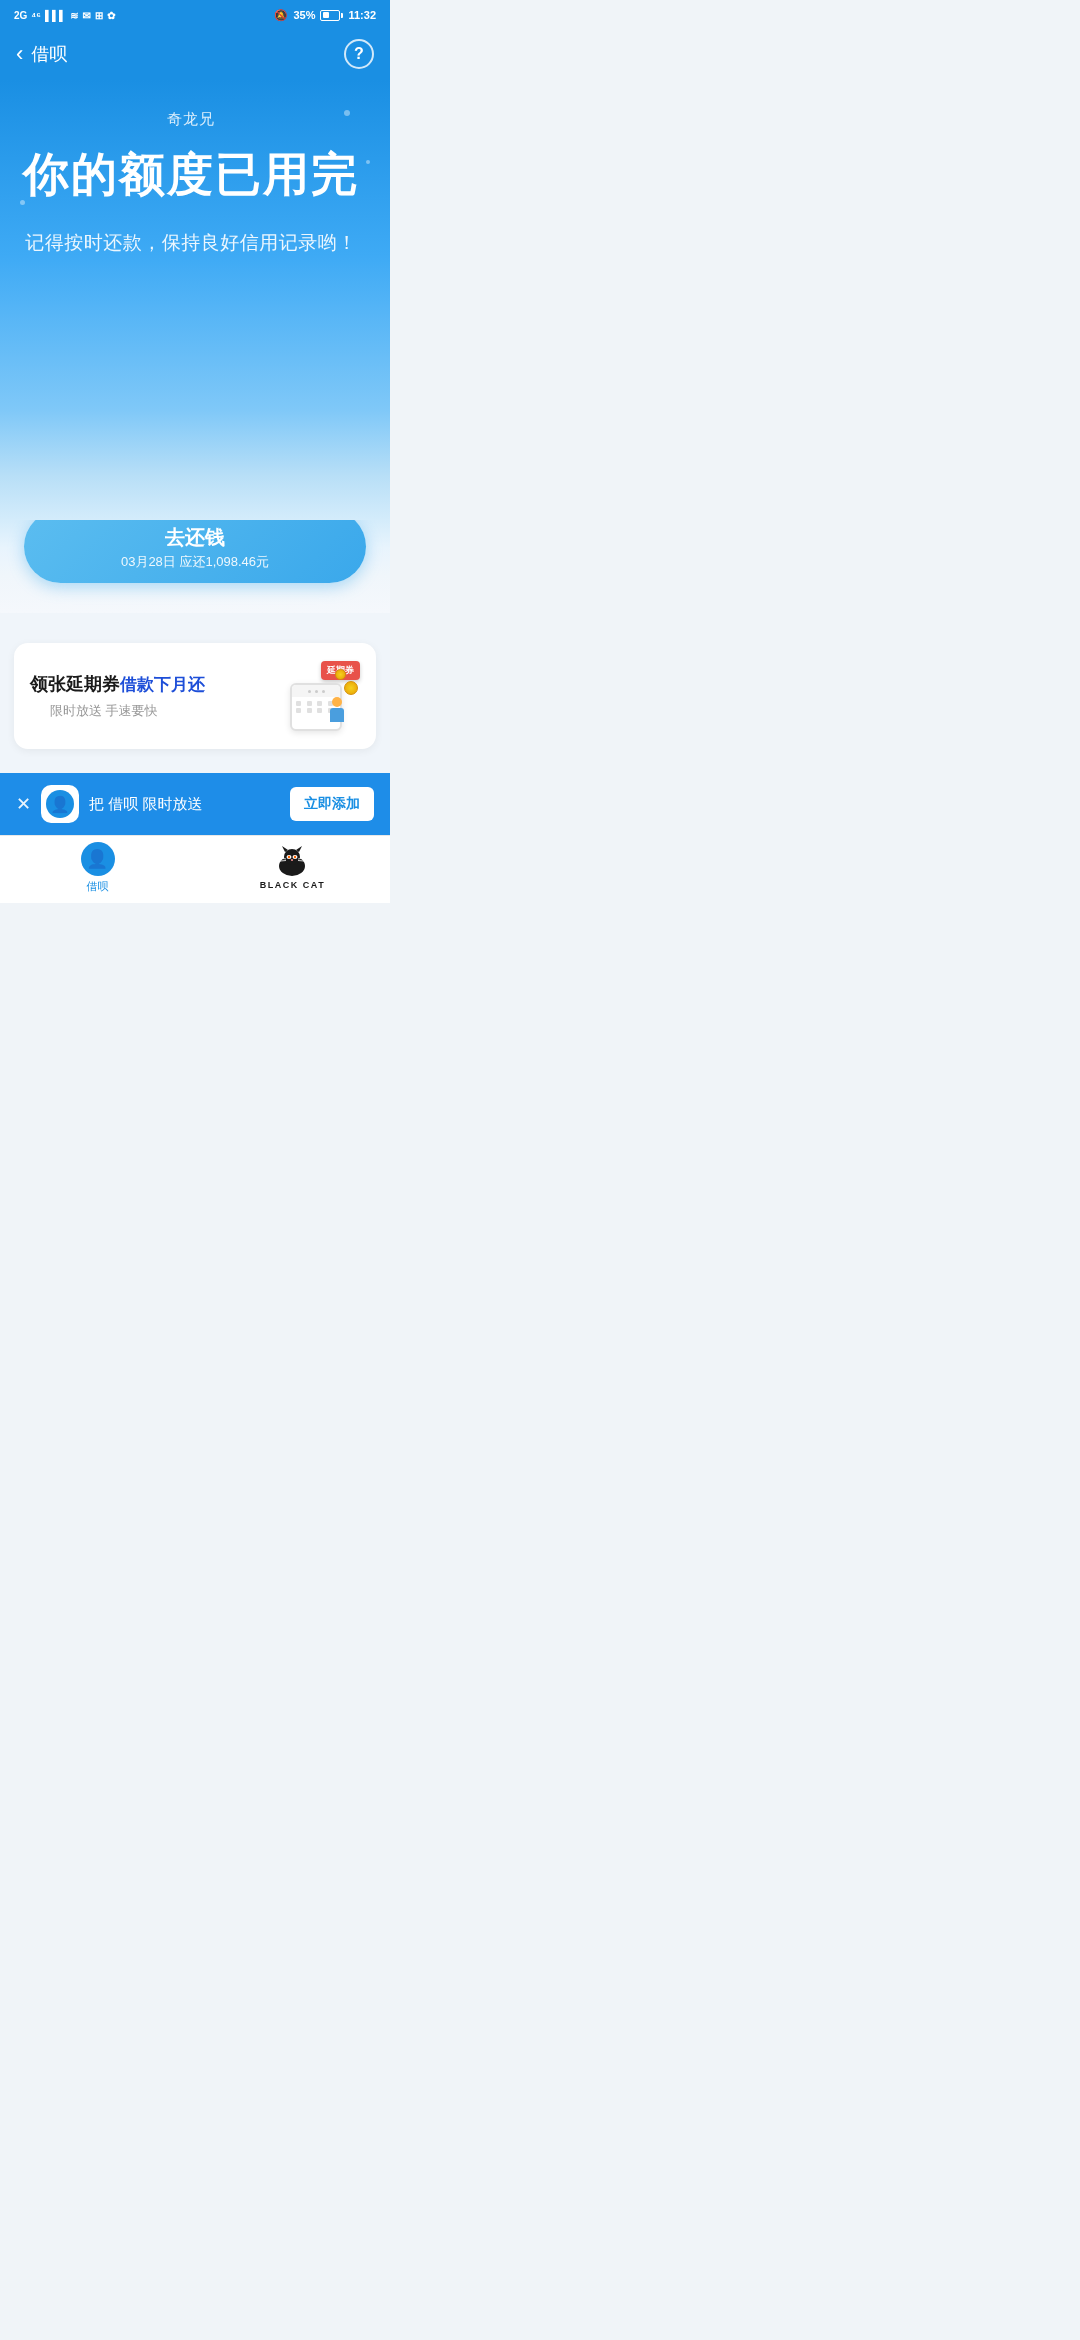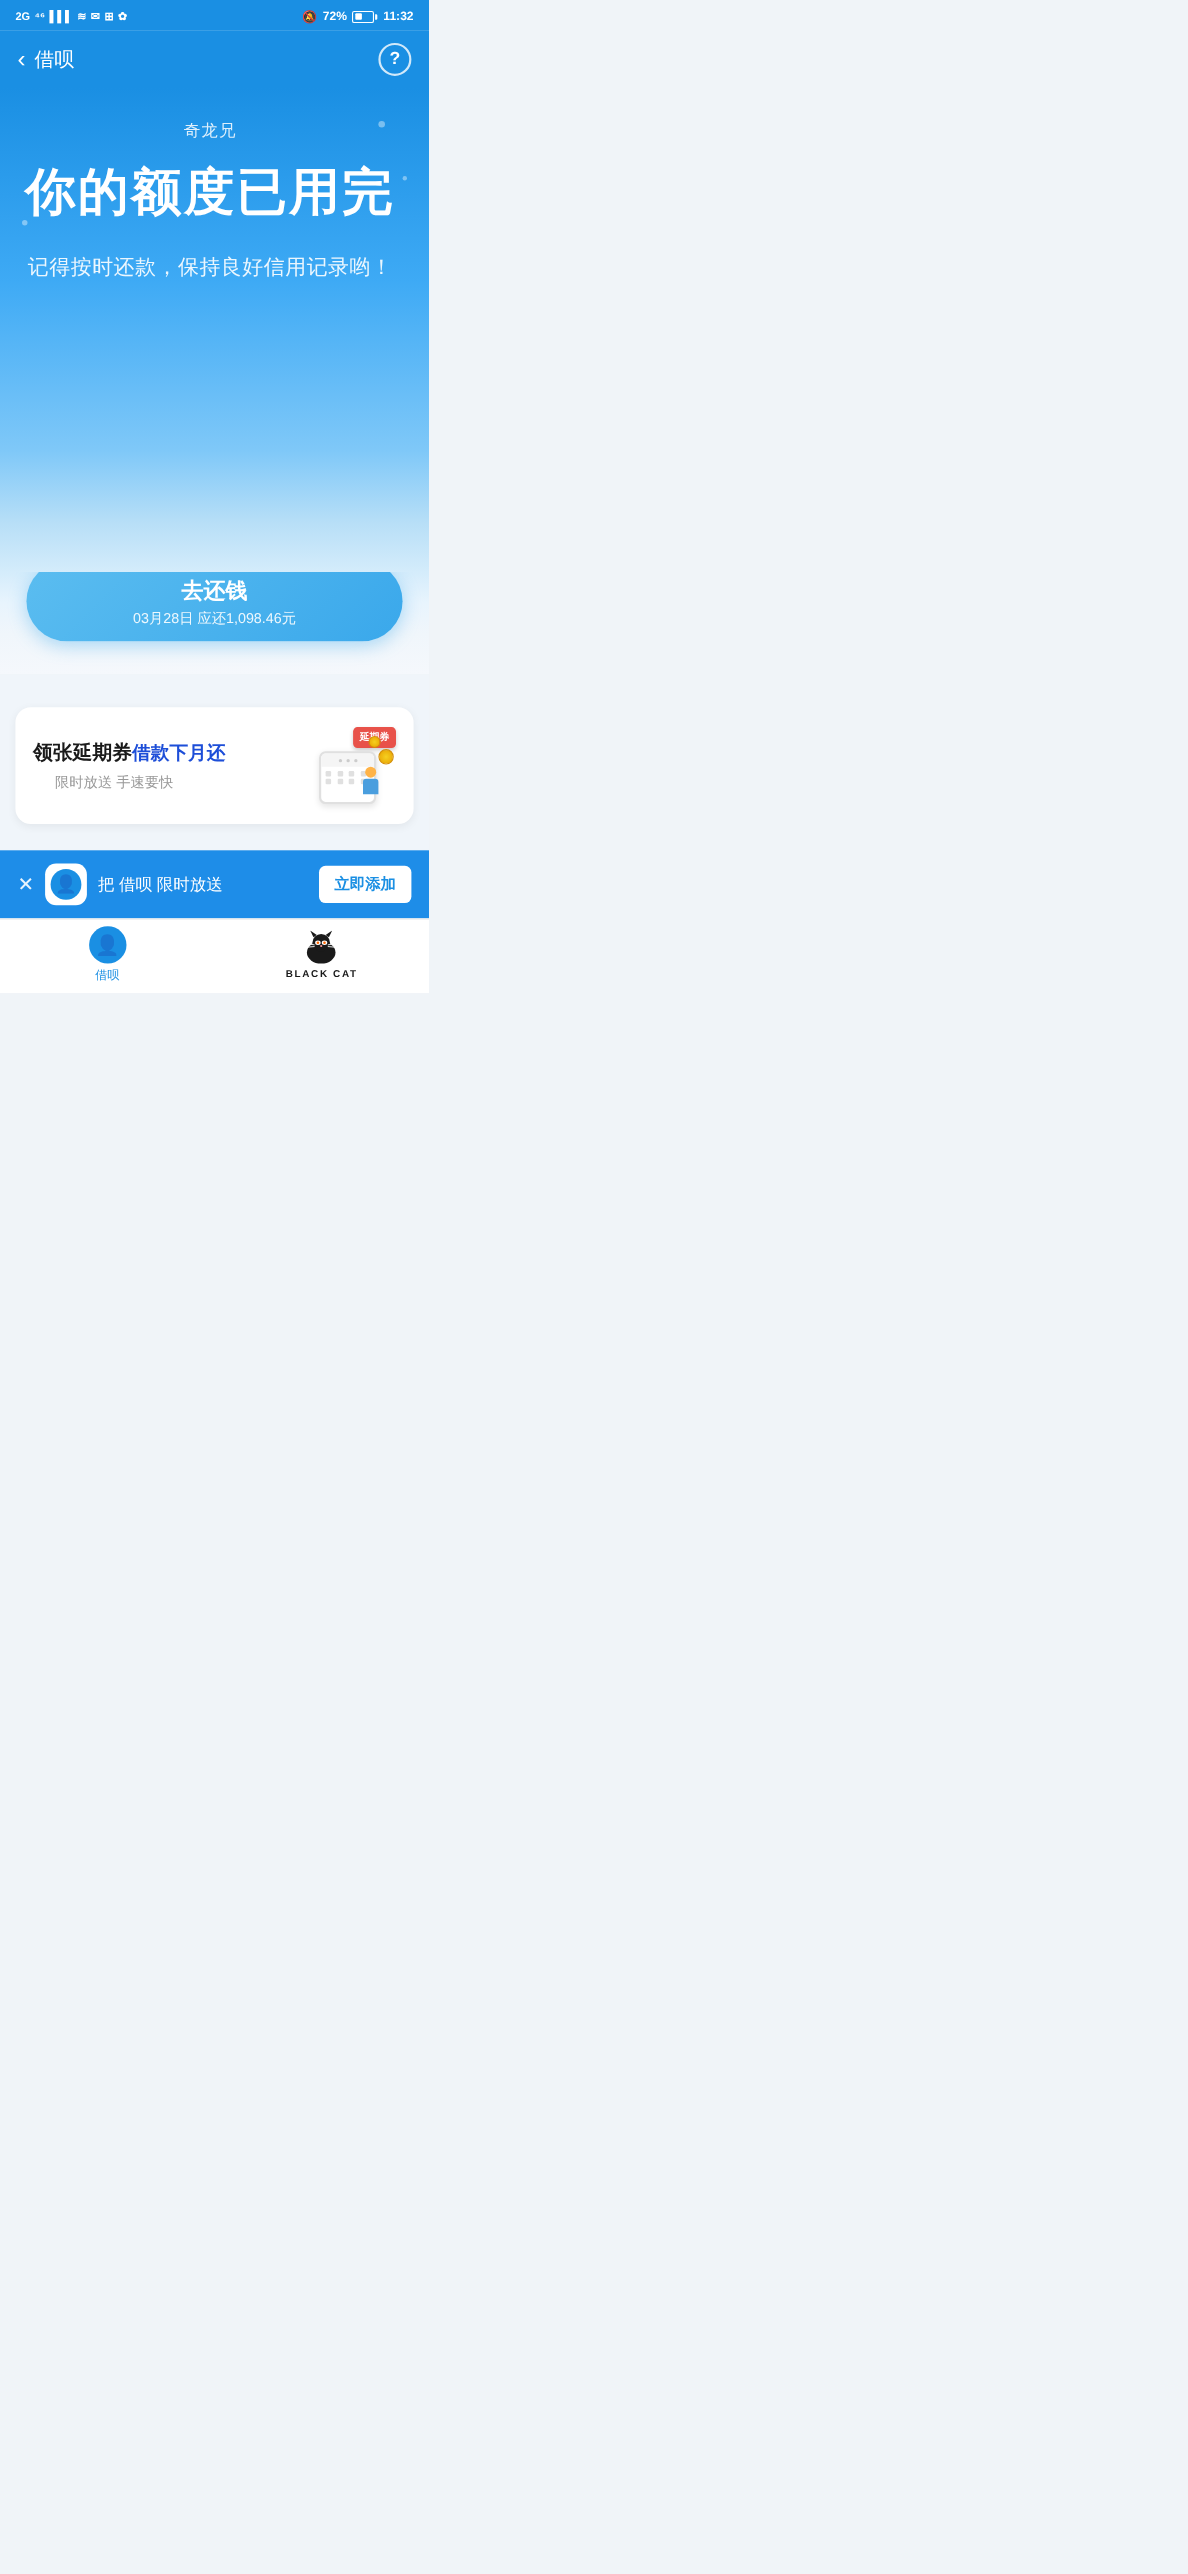--- a/index.html
+++ b/index.html
@@ -395,7 +395,7 @@
   </div>
   <div class="status-right">
     <span>🔕</span>
-    <span>72%</span>
+    <span>35%</span>
     <div class="battery-icon">
       <div class="battery-body">
         <div class="battery-fill"></div>

